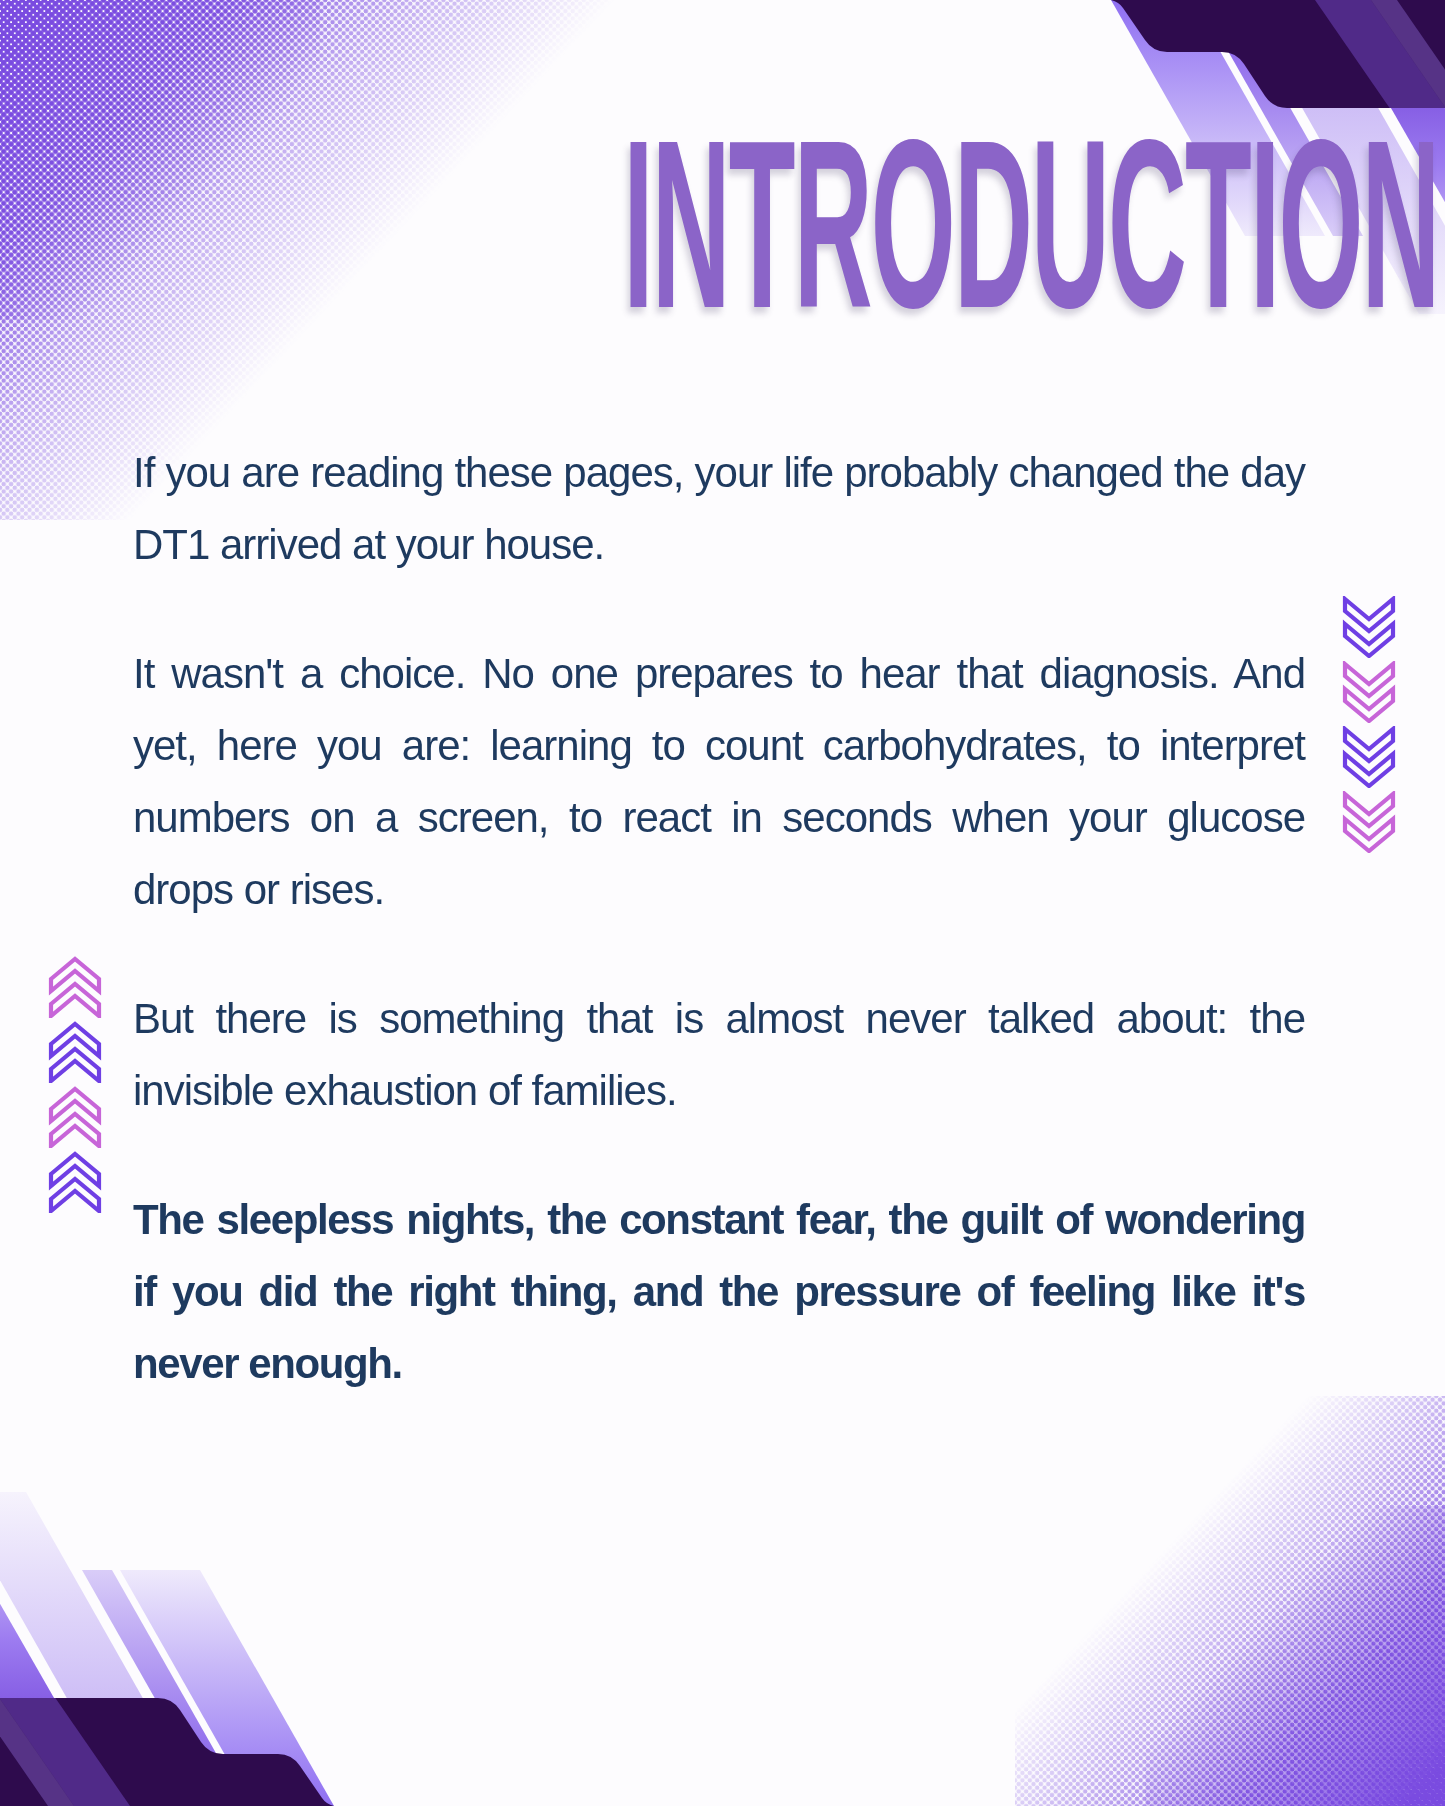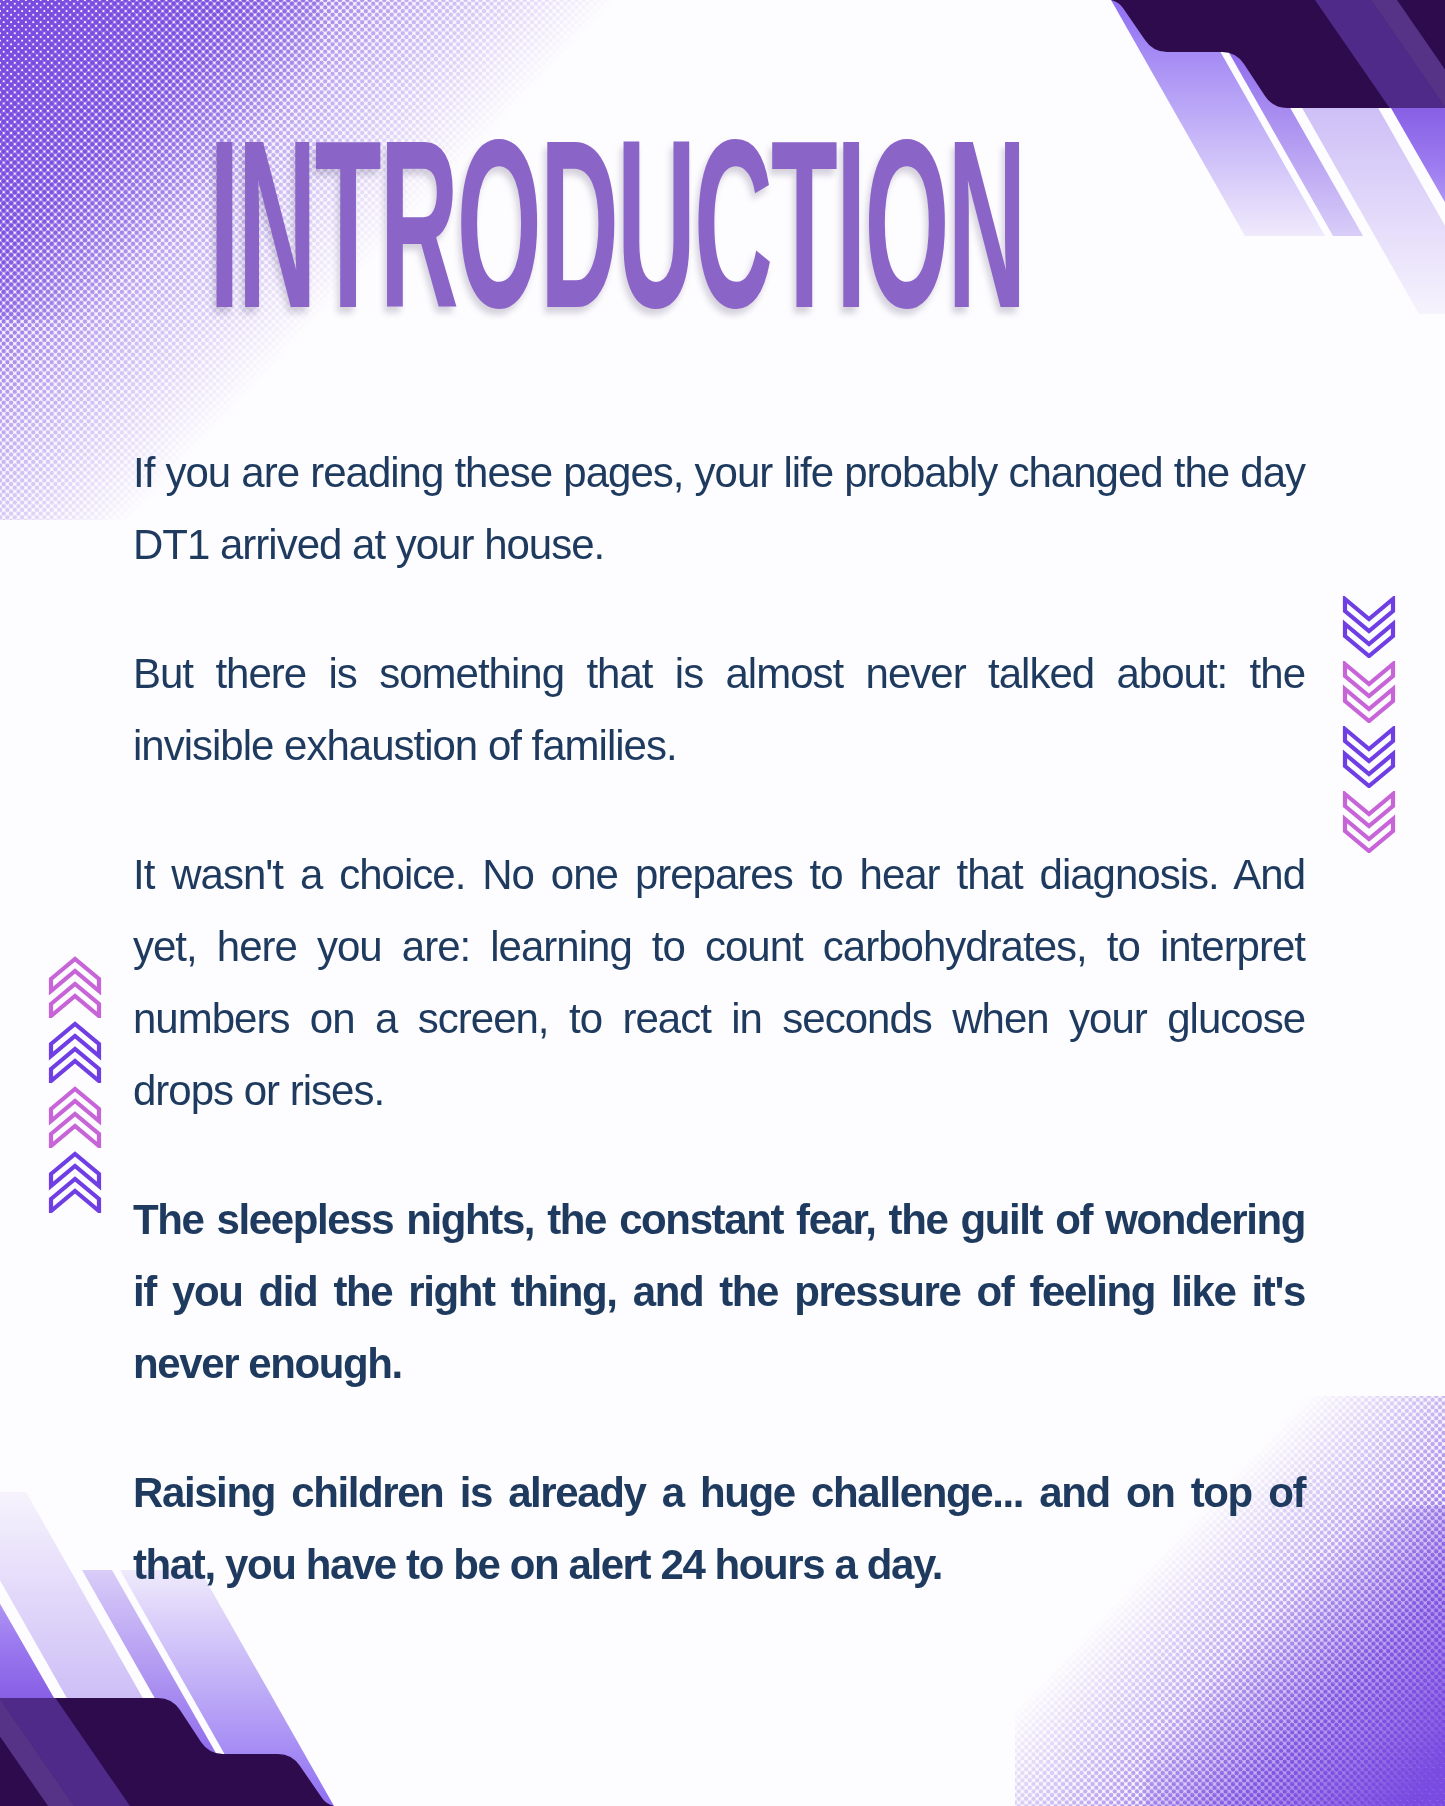--- a/index.html
+++ b/index.html
@@ -42,7 +42,7 @@
   
   .title-wrap{
     position:absolute;left:135px;top:104px;width:964px;height:240px;
-    display:flex;justify-content:center;align-items:flex-start;pointer-events:none;
+    display:flex;align-items:flex-start;pointer-events:none;
   }
   .title{
     font-weight:bold;font-size:240px;line-height:240px;letter-spacing:-4px;

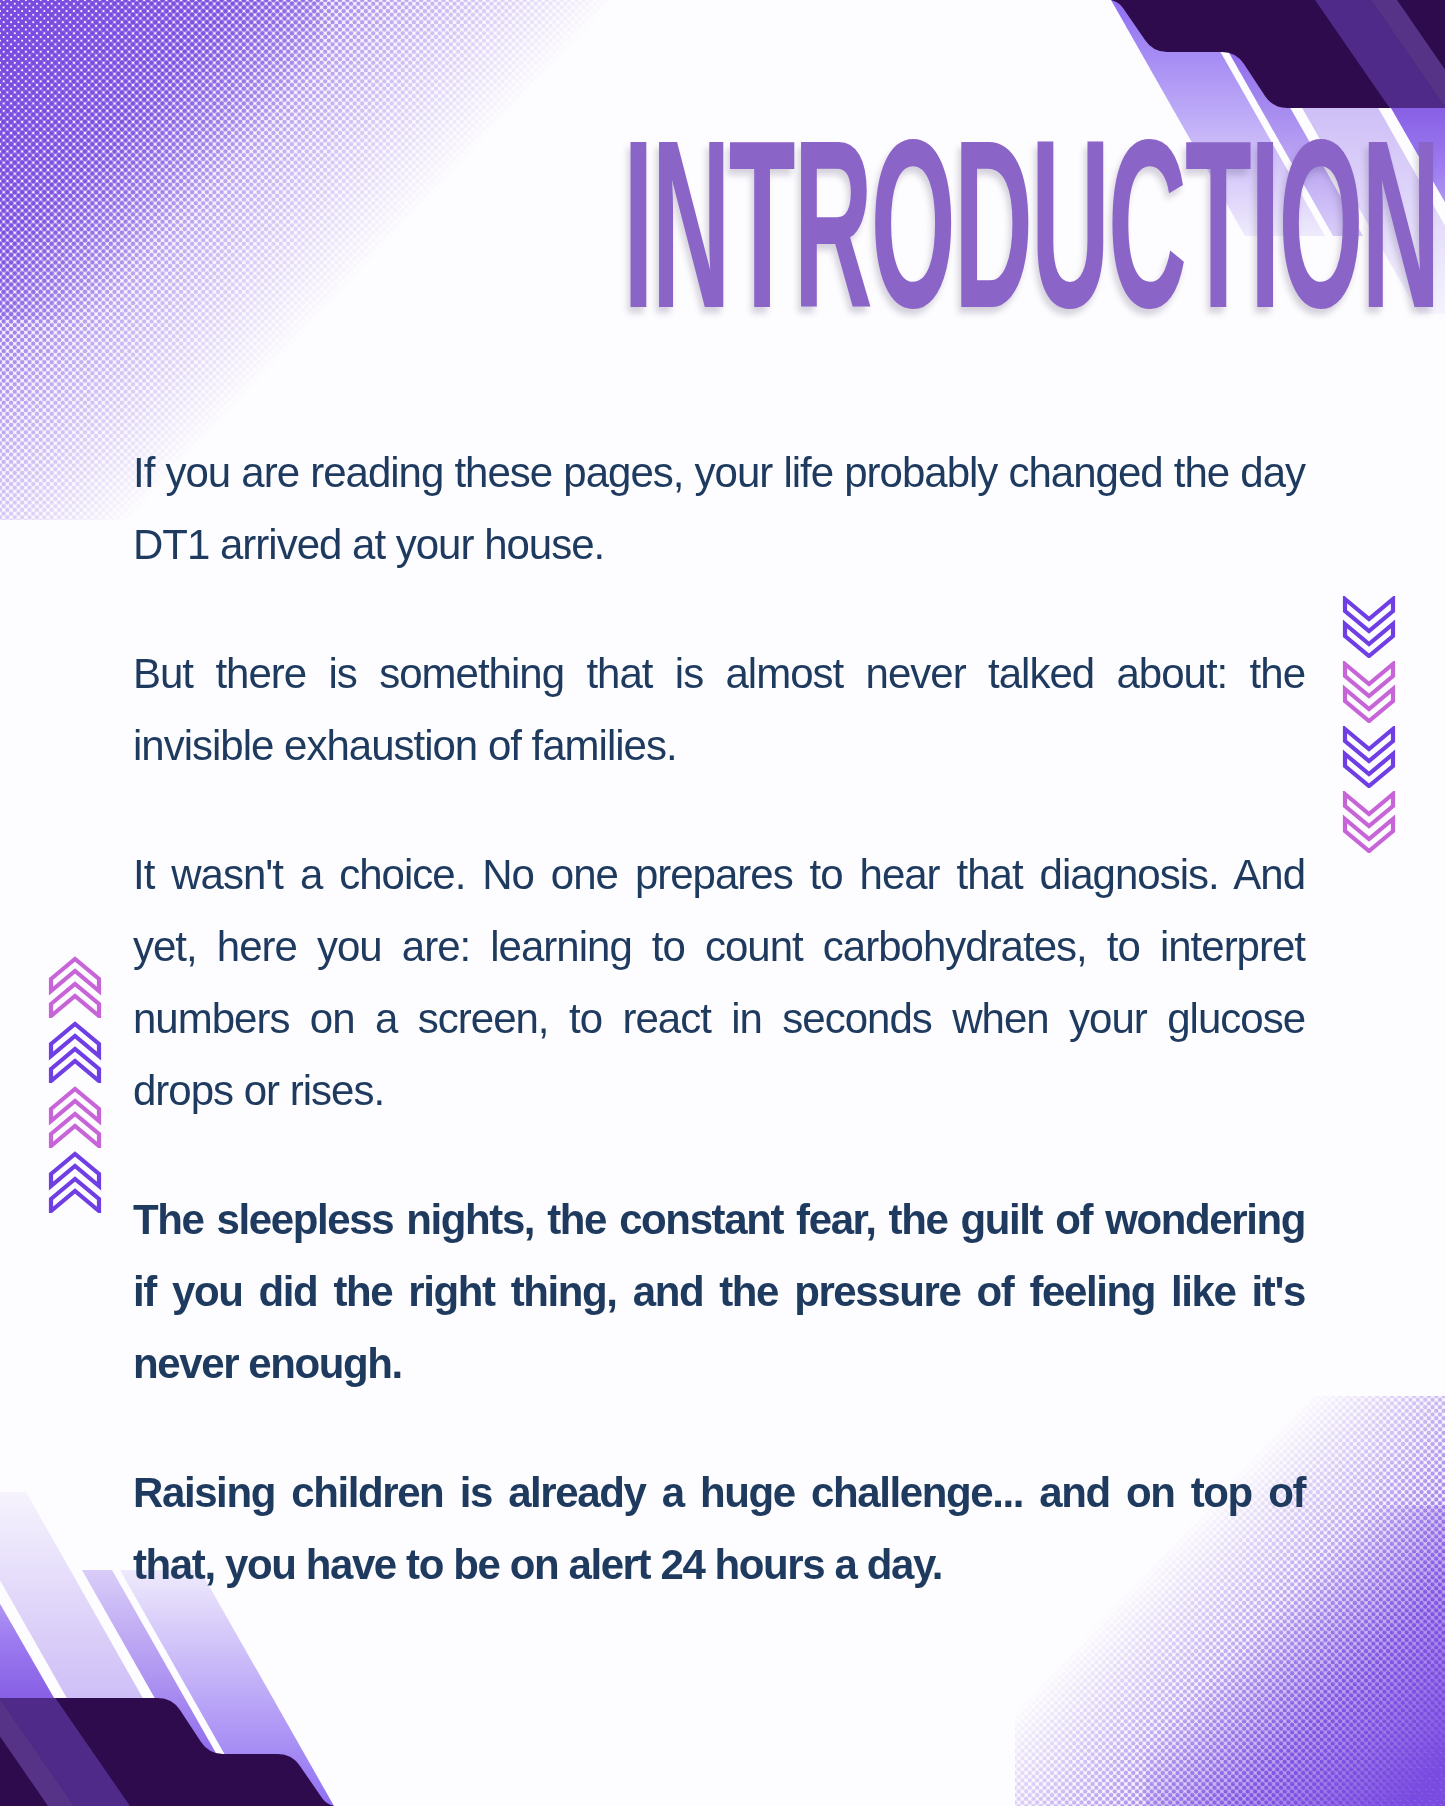--- a/index.html
+++ b/index.html
@@ -125,8 +125,8 @@
 
   <div class="body-text">
     <p>If you are reading these pages, your life probably changed the day DT1 arrived at your house.</p>
+    <p>It wasn't a choice. No one prepares to hear that diagnosis. And yet, here you are: learning to count carbohydrates, to interpret numbers on a screen, to react in seconds when your glucose drops or rises.</p>
     <p>But there is something that is almost never talked about: the invisible exhaustion of families.</p>
-    <p>It wasn't a choice. No one prepares to hear that diagnosis. And yet, here you are: learning to count carbohydrates, to interpret numbers on a screen, to react in seconds when your glucose drops or rises.</p>
     <p class="bold">The sleepless nights, the constant fear, the guilt of wondering if you did the right thing, and the pressure of feeling like it's never enough.</p>
     <p class="bold">Raising children is already a huge challenge... and on top of that, you have to be on alert 24 hours a day.</p>
   </div>

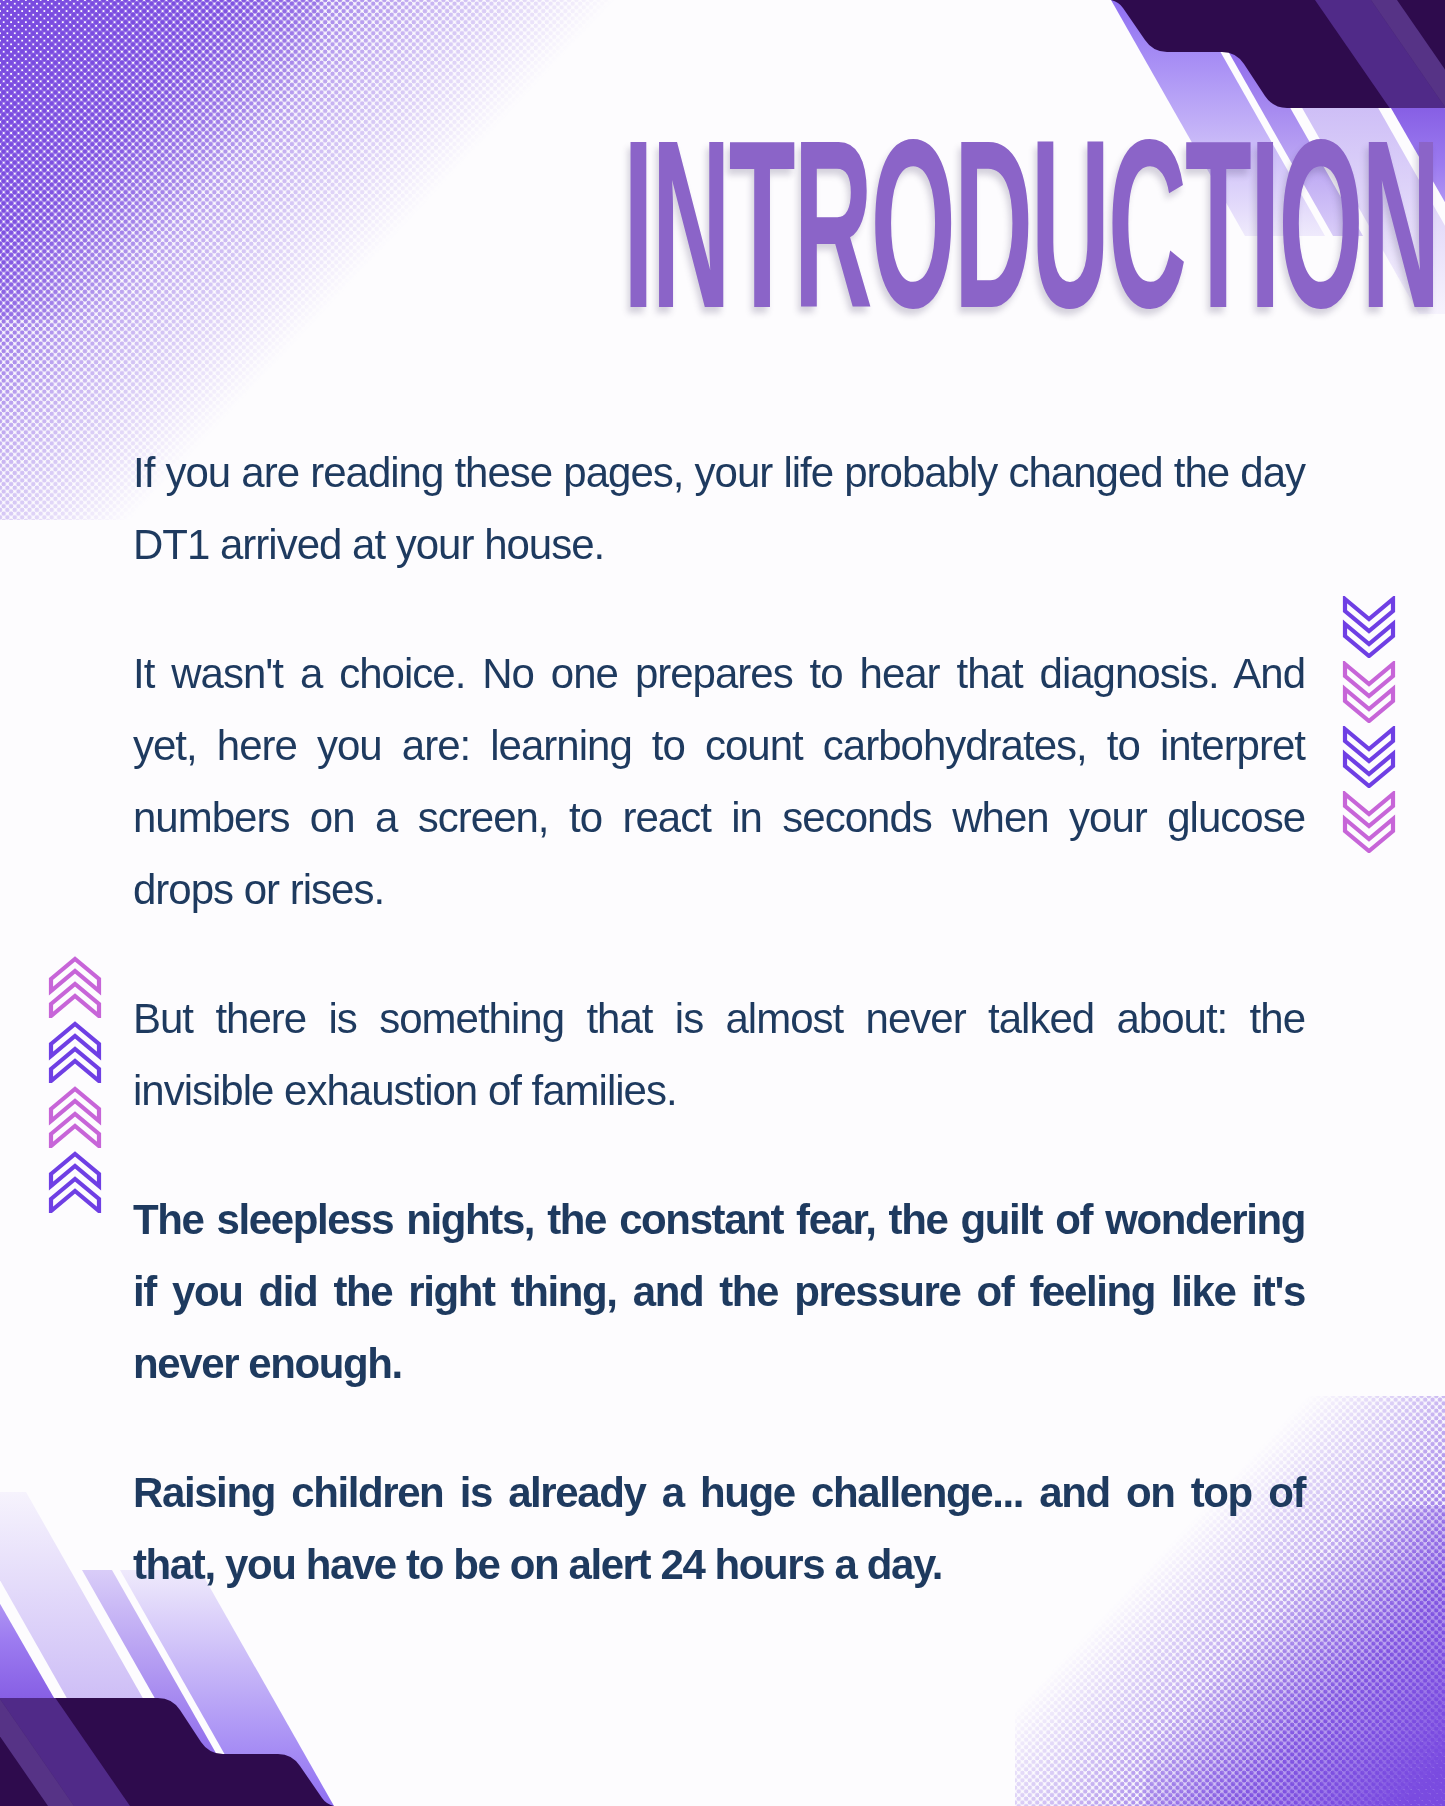--- a/index.html
+++ b/index.html
@@ -128,7 +128,6 @@
     <p>It wasn't a choice. No one prepares to hear that diagnosis. And yet, here you are: learning to count carbohydrates, to interpret numbers on a screen, to react in seconds when your glucose drops or rises.</p>
     <p>But there is something that is almost never talked about: the invisible exhaustion of families.</p>
     <p class="bold">The sleepless nights, the constant fear, the guilt of wondering if you did the right thing, and the pressure of feeling like it's never enough.</p>
-    <p class="bold">Raising children is already a huge challenge... and on top of that, you have to be on alert 24 hours a day.</p>
   </div>
 
   <div class="chev-strip chev-right">

